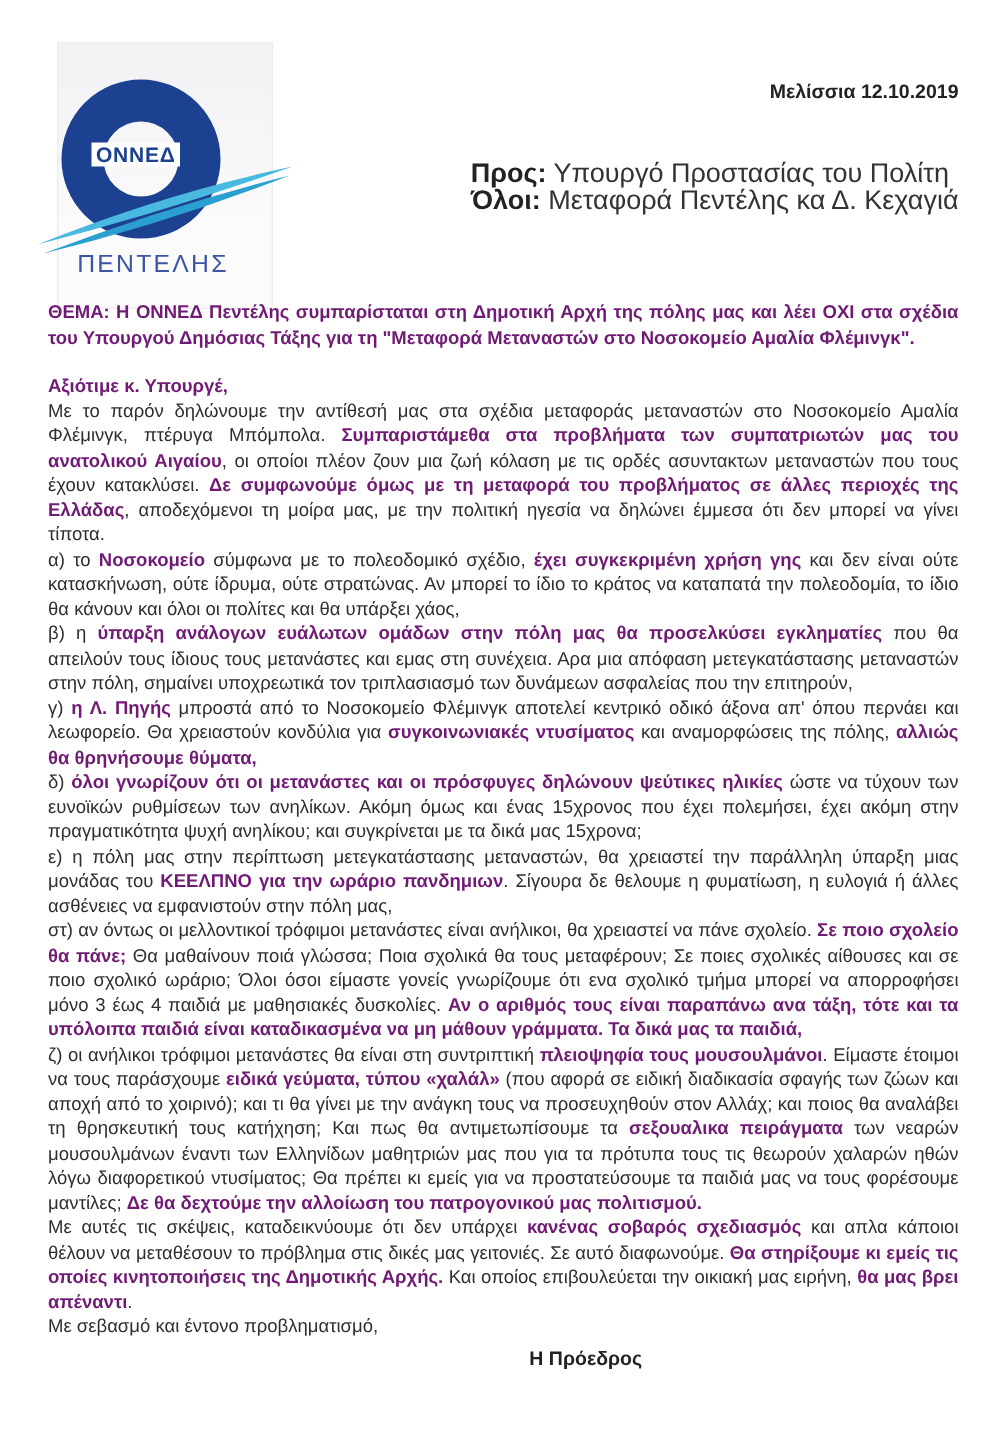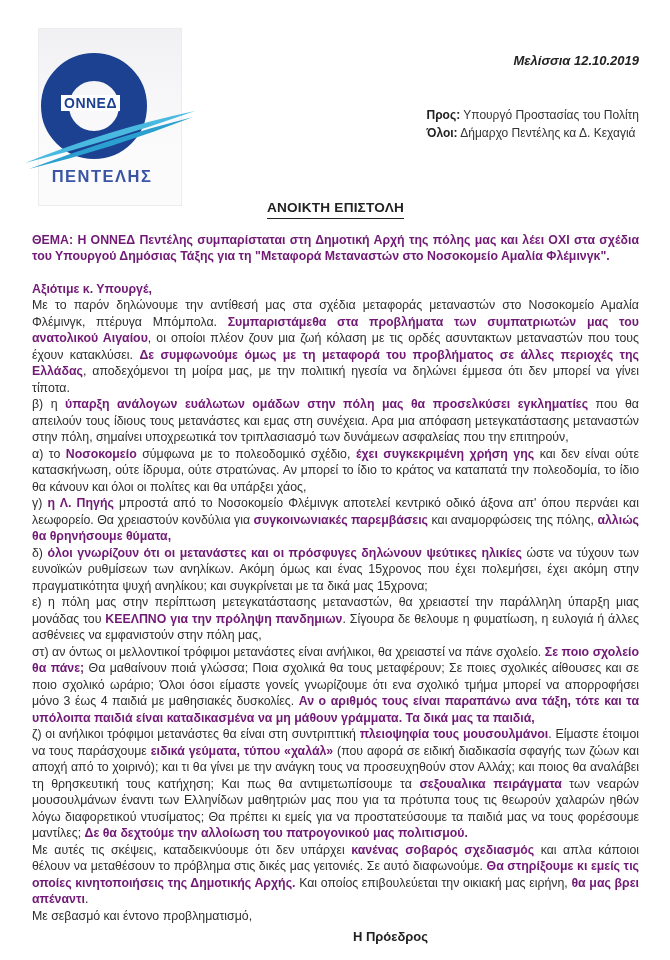--- a/index.html
+++ b/index.html
@@ -37,7 +37,7 @@
   
   .date-line{
     position:absolute;right:31px;top:53px;
-    font-weight:bold;font-style:italic;font-size:13px;color:#222;
+    font-weight:bold;font-size:13px;color:#222;
   }
   .addr-block{position:absolute;right:31px;top:106px;font-size:12px;line-height:18px;color:#333;}
   .addr-line2{padding-left:46px;}

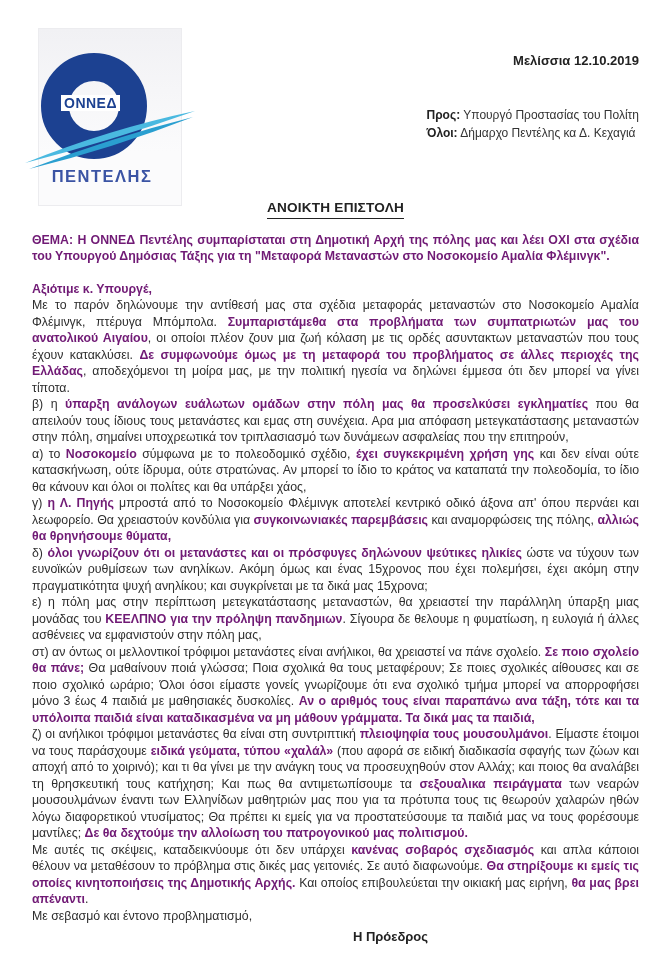--- a/index.html
+++ b/index.html
@@ -39,7 +39,7 @@
     position:absolute;right:31px;top:53px;
     font-weight:bold;font-size:13px;color:#222;
   }
-  .addr-block{position:absolute;right:31px;top:106px;font-size:12px;line-height:18px;color:#333;}
+  .addr-block{position:absolute;right:31px;top:106px;font-size:18px;line-height:18px;color:#333;}
   .addr-line2{padding-left:46px;}
   .addr-label{font-weight:bold;color:#222;}
 

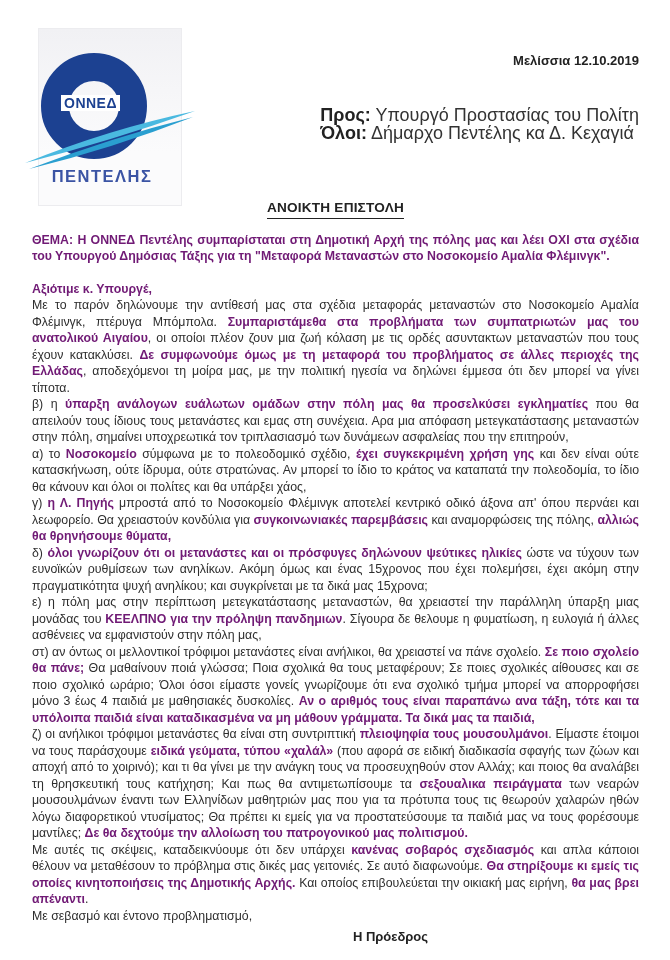--- a/index.html
+++ b/index.html
@@ -79,7 +79,7 @@
 
   <div class="addr-block">
     <div><span class="addr-label">Προς:</span><span> Υπουργό Προστασίας  του Πολίτη</span></div>
-    <div><span class="addr-label">Όλοι:</span><span> Δήμαρχο Πεντέλης κα Δ. Κεχαγιά</span></div>
+    <div><span class="addr-label">Όλοι:</span><span> Μεταφορά Πεντέλης κα Δ. Κεχαγιά</span></div>
   </div>
 
   <div class="doc">

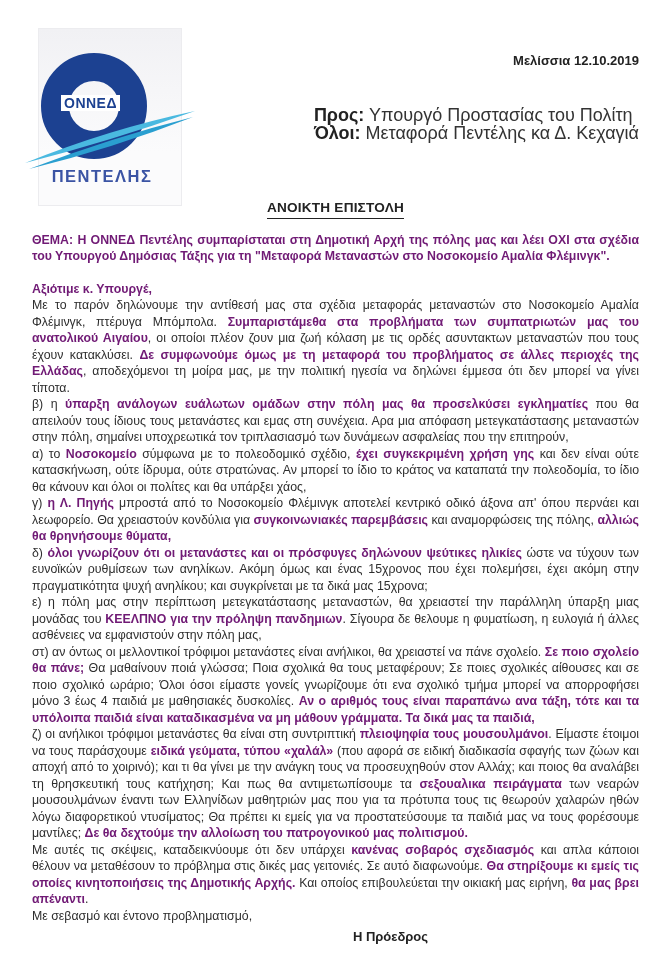--- a/index.html
+++ b/index.html
@@ -31,7 +31,7 @@
   .sw2{fill:var(--teal,#2a9fd0);}
   .branch-label{
     position:absolute;left:0;right:16px;top:138px;text-align:center;
-    color:var(--branch-blue,#3b54a4);font-weight:bold;font-size:16.5px;letter-spacing:1.5px;
+    color:var(--branch-blue,#3b54a4);font-weight:normal;font-size:16.5px;letter-spacing:1.5px;
   }
 
   

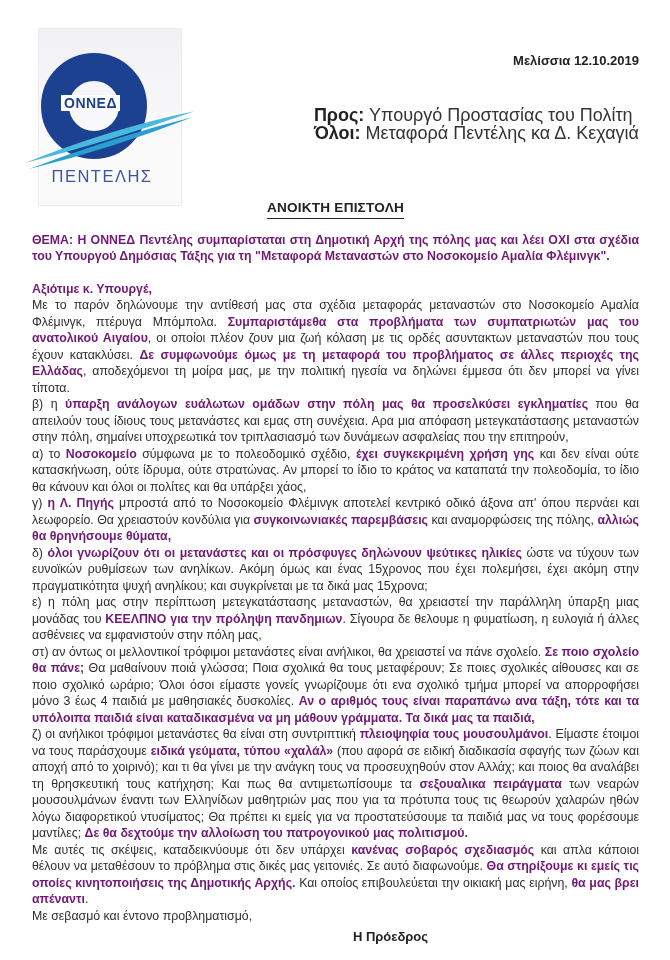--- a/index.html
+++ b/index.html
@@ -83,9 +83,6 @@
   </div>
 
   <div class="doc">
-    <div class="title-wrap">
-      <span class="letter-title">ΑΝΟΙΚΤΗ ΕΠΙΣΤΟΛΗ</span>
-    </div>
 
     <div id="body-paragraphs">
         <p class="sp"><b>ΘΕΜΑ: Η ΟΝΝΕΔ Πεντέλης συμπαρίσταται στη Δημοτική Αρχή της πόλης μας και λέει ΟΧΙ στα σχέδια του Υπουργού Δημόσιας Τάξης για τη "Μεταφορά Μεταναστών στο Νοσοκομείο Αμαλία Φλέμινγκ".</b></p>

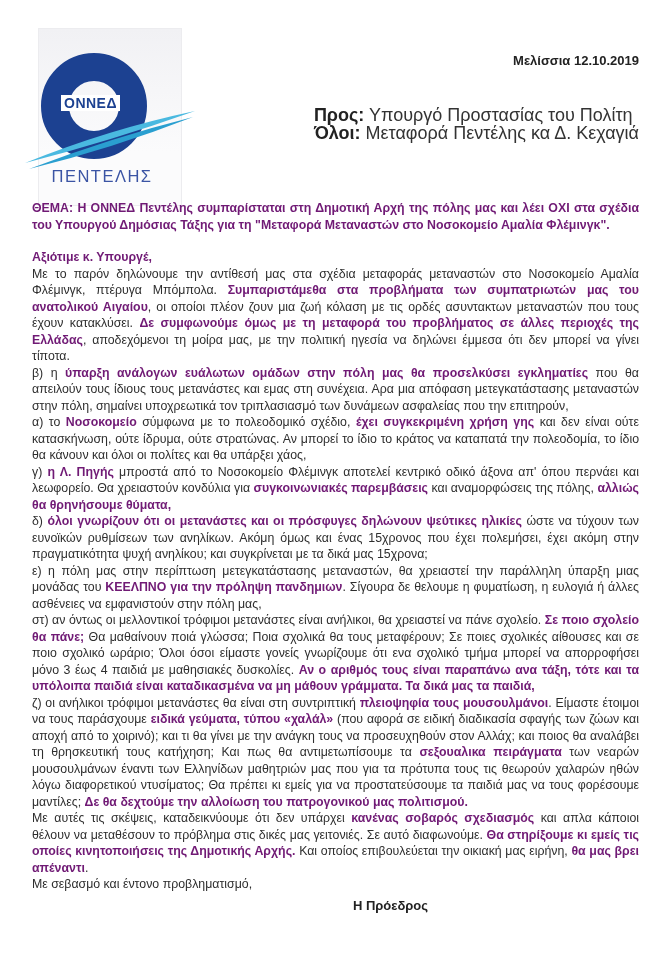--- a/index.html
+++ b/index.html
@@ -88,8 +88,8 @@
         <p class="sp"><b>ΘΕΜΑ: Η ΟΝΝΕΔ Πεντέλης συμπαρίσταται στη Δημοτική Αρχή της πόλης μας και λέει ΟΧΙ στα σχέδια του Υπουργού Δημόσιας Τάξης για τη "Μεταφορά Μεταναστών στο Νοσοκομείο Αμαλία Φλέμινγκ".</b></p>
         <p><b>Αξιότιμε κ. Υπουργέ,</b></p>
         <p><span>Με το παρόν δηλώνουμε την αντίθεσή μας στα σχέδια μεταφοράς μεταναστών στο Νοσοκομείο Αμαλία Φλέμινγκ, πτέρυγα Μπόμπολα. </span><b>Συμπαριστάμεθα στα προβλήματα των συμπατριωτών μας του ανατολικού Αιγαίου</b><span>, οι οποίοι πλέον ζουν μια ζωή κόλαση με τις ορδές ασυντακτων μεταναστών που τους έχουν κατακλύσει. </span><b>Δε συμφωνούμε όμως με τη μεταφορά του προβλήματος σε άλλες περιοχές της Ελλάδας</b><span>, αποδεχόμενοι τη μοίρα μας, με την πολιτική ηγεσία να δηλώνει έμμεσα ότι δεν μπορεί να γίνει τίποτα.</span></p>
+        <p><span>α) το </span><b>Νοσοκομείο</b><span> σύμφωνα με το πολεοδομικό σχέδιο, </span><b>έχει συγκεκριμένη χρήση γης</b><span> και δεν είναι ούτε κατασκήνωση, ούτε ίδρυμα, ούτε στρατώνας. Αν μπορεί το ίδιο το κράτος να καταπατά την πολεοδομία, το ίδιο θα κάνουν και όλοι οι πολίτες και θα υπάρξει χάος,</span></p>
         <p><span>β) η </span><b>ύπαρξη ανάλογων ευάλωτων ομάδων στην πόλη μας θα προσελκύσει εγκληματίες</b><span> που θα απειλούν τους ίδιους τους μετανάστες και εμας στη συνέχεια. Αρα μια απόφαση μετεγκατάστασης μεταναστών στην πόλη, σημαίνει υποχρεωτικά τον τριπλασιασμό των δυνάμεων ασφαλείας που την επιτηρούν,</span></p>
-        <p><span>α) το </span><b>Νοσοκομείο</b><span> σύμφωνα με το πολεοδομικό σχέδιο, </span><b>έχει συγκεκριμένη χρήση γης</b><span> και δεν είναι ούτε κατασκήνωση, ούτε ίδρυμα, ούτε στρατώνας. Αν μπορεί το ίδιο το κράτος να καταπατά την πολεοδομία, το ίδιο θα κάνουν και όλοι οι πολίτες και θα υπάρξει χάος,</span></p>
         <p><span>γ) </span><b>η Λ. Πηγής</b><span> μπροστά από το Νοσοκομείο Φλέμινγκ αποτελεί κεντρικό οδικό άξονα απ' όπου περνάει και λεωφορείο. Θα χρειαστούν κονδύλια για </span><b>συγκοινωνιακές παρεμβάσεις</b><span> και αναμορφώσεις της πόλης, </span><b>αλλιώς θα θρηνήσουμε θύματα,</b></p>
         <p><span>δ) </span><b>όλοι γνωρίζουν ότι οι μετανάστες και οι πρόσφυγες δηλώνουν ψεύτικες ηλικίες</b><span> ώστε να τύχουν των ευνοϊκών ρυθμίσεων των ανηλίκων. Ακόμη όμως και ένας 15χρονος που έχει πολεμήσει, έχει ακόμη στην πραγματικότητα ψυχή ανηλίκου; και συγκρίνεται με τα δικά μας 15χρονα;</span></p>
         <p><span>ε) η πόλη μας στην περίπτωση μετεγκατάστασης μεταναστών, θα χρειαστεί την παράλληλη ύπαρξη μιας μονάδας του </span><b>ΚΕΕΛΠΝΟ για την πρόληψη πανδημιων</b><span>. Σίγουρα δε θελουμε η φυματίωση, η ευλογιά ή άλλες ασθένειες να εμφανιστούν στην πόλη μας,</span></p>

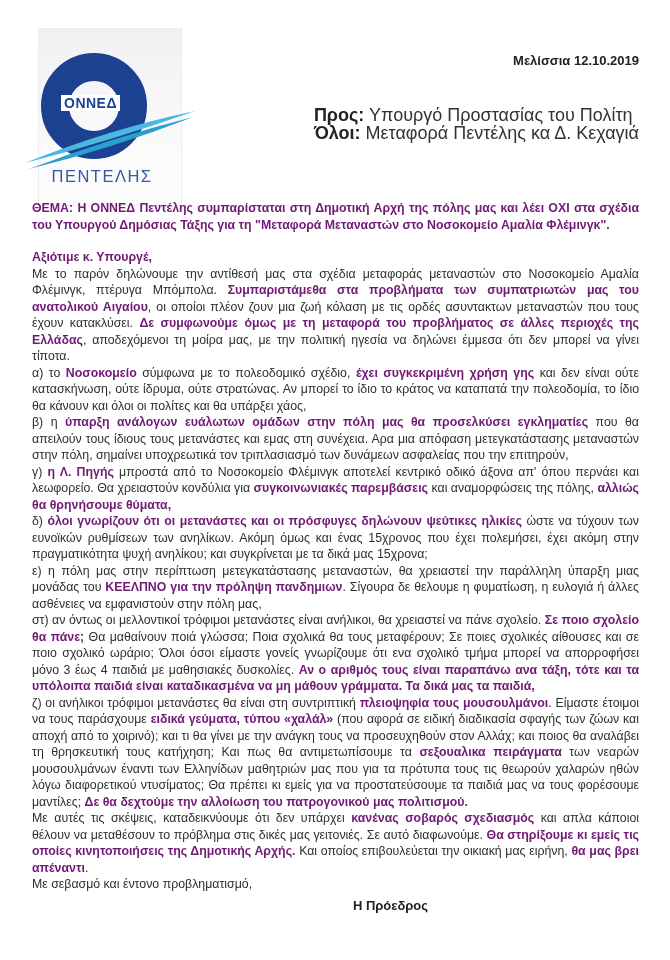--- a/index.html
+++ b/index.html
@@ -90,7 +90,7 @@
         <p><span>Με το παρόν δηλώνουμε την αντίθεσή μας στα σχέδια μεταφοράς μεταναστών στο Νοσοκομείο Αμαλία Φλέμινγκ, πτέρυγα Μπόμπολα. </span><b>Συμπαριστάμεθα στα προβλήματα των συμπατριωτών μας του ανατολικού Αιγαίου</b><span>, οι οποίοι πλέον ζουν μια ζωή κόλαση με τις ορδές ασυντακτων μεταναστών που τους έχουν κατακλύσει. </span><b>Δε συμφωνούμε όμως με τη μεταφορά του προβλήματος σε άλλες περιοχές της Ελλάδας</b><span>, αποδεχόμενοι τη μοίρα μας, με την πολιτική ηγεσία να δηλώνει έμμεσα ότι δεν μπορεί να γίνει τίποτα.</span></p>
         <p><span>α) το </span><b>Νοσοκομείο</b><span> σύμφωνα με το πολεοδομικό σχέδιο, </span><b>έχει συγκεκριμένη χρήση γης</b><span> και δεν είναι ούτε κατασκήνωση, ούτε ίδρυμα, ούτε στρατώνας. Αν μπορεί το ίδιο το κράτος να καταπατά την πολεοδομία, το ίδιο θα κάνουν και όλοι οι πολίτες και θα υπάρξει χάος,</span></p>
         <p><span>β) η </span><b>ύπαρξη ανάλογων ευάλωτων ομάδων στην πόλη μας θα προσελκύσει εγκληματίες</b><span> που θα απειλούν τους ίδιους τους μετανάστες και εμας στη συνέχεια. Αρα μια απόφαση μετεγκατάστασης μεταναστών στην πόλη, σημαίνει υποχρεωτικά τον τριπλασιασμό των δυνάμεων ασφαλείας που την επιτηρούν,</span></p>
-        <p><span>γ) </span><b>η Λ. Πηγής</b><span> μπροστά από το Νοσοκομείο Φλέμινγκ αποτελεί κεντρικό οδικό άξονα απ' όπου περνάει και λεωφορείο. Θα χρειαστούν κονδύλια για </span><b>συγκοινωνιακές παρεμβάσεις</b><span> και αναμορφώσεις της πόλης, </span><b>αλλιώς θα θρηνήσουμε θύματα,</b></p>
+        <p><span>γ) </span><b>η Λ. Πηγής</b><span> μπροστά από το Νοσοκομείο Φλέμινγκ αποτελεί κεντρικό οδικό άξονα απ' όπου περνάει και λεωφορείο. Θα χρειαστούν κονδύλια για </span><b>συγκοινωνιακές ντυσίματος</b><span> και αναμορφώσεις της πόλης, </span><b>αλλιώς θα θρηνήσουμε θύματα,</b></p>
         <p><span>δ) </span><b>όλοι γνωρίζουν ότι οι μετανάστες και οι πρόσφυγες δηλώνουν ψεύτικες ηλικίες</b><span> ώστε να τύχουν των ευνοϊκών ρυθμίσεων των ανηλίκων. Ακόμη όμως και ένας 15χρονος που έχει πολεμήσει, έχει ακόμη στην πραγματικότητα ψυχή ανηλίκου; και συγκρίνεται με τα δικά μας 15χρονα;</span></p>
         <p><span>ε) η πόλη μας στην περίπτωση μετεγκατάστασης μεταναστών, θα χρειαστεί την παράλληλη ύπαρξη μιας μονάδας του </span><b>ΚΕΕΛΠΝΟ για την πρόληψη πανδημιων</b><span>. Σίγουρα δε θελουμε η φυματίωση, η ευλογιά ή άλλες ασθένειες να εμφανιστούν στην πόλη μας,</span></p>
         <p><span>στ) αν όντως οι μελλοντικοί τρόφιμοι μετανάστες είναι ανήλικοι, θα χρειαστεί να πάνε σχολείο. </span><b>Σε ποιο σχολείο θα πάνε;</b><span> Θα μαθαίνουν ποιά γλώσσα; Ποια σχολικά θα τους μεταφέρουν; Σε ποιες σχολικές αίθουσες και σε ποιο σχολικό ωράριο; Όλοι όσοι είμαστε γονείς γνωρίζουμε ότι ενα σχολικό τμήμα μπορεί να απορροφήσει μόνο 3 έως 4 παιδιά με μαθησιακές δυσκολίες. </span><b>Αν ο αριθμός τους είναι παραπάνω ανα τάξη, τότε και τα υπόλοιπα παιδιά είναι καταδικασμένα να μη μάθουν γράμματα. Τα δικά μας τα παιδιά,</b></p>

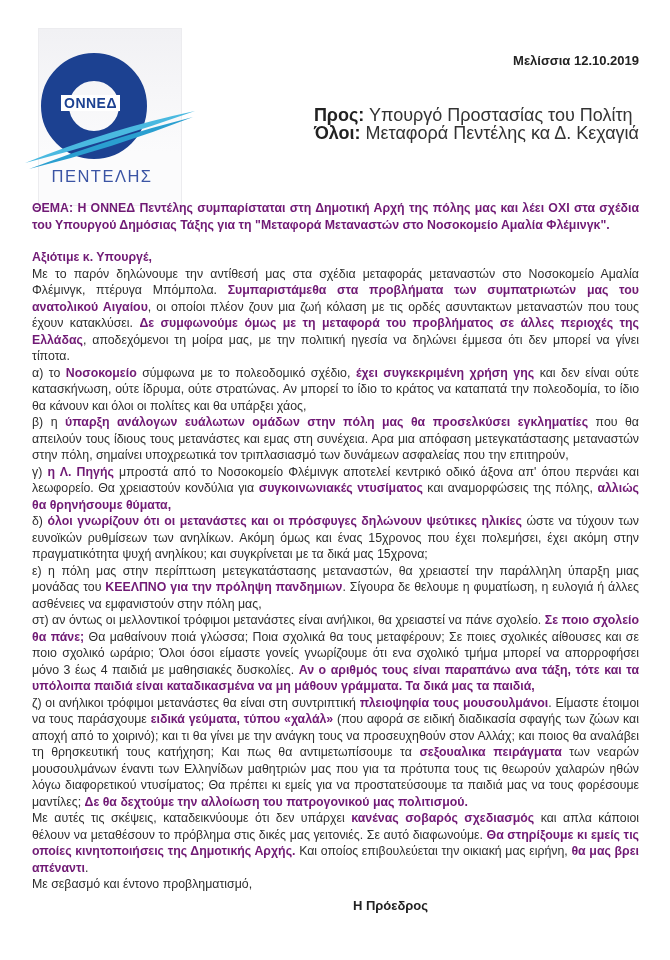--- a/index.html
+++ b/index.html
@@ -92,7 +92,7 @@
         <p><span>β) η </span><b>ύπαρξη ανάλογων ευάλωτων ομάδων στην πόλη μας θα προσελκύσει εγκληματίες</b><span> που θα απειλούν τους ίδιους τους μετανάστες και εμας στη συνέχεια. Αρα μια απόφαση μετεγκατάστασης μεταναστών στην πόλη, σημαίνει υποχρεωτικά τον τριπλασιασμό των δυνάμεων ασφαλείας που την επιτηρούν,</span></p>
         <p><span>γ) </span><b>η Λ. Πηγής</b><span> μπροστά από το Νοσοκομείο Φλέμινγκ αποτελεί κεντρικό οδικό άξονα απ' όπου περνάει και λεωφορείο. Θα χρειαστούν κονδύλια για </span><b>συγκοινωνιακές ντυσίματος</b><span> και αναμορφώσεις της πόλης, </span><b>αλλιώς θα θρηνήσουμε θύματα,</b></p>
         <p><span>δ) </span><b>όλοι γνωρίζουν ότι οι μετανάστες και οι πρόσφυγες δηλώνουν ψεύτικες ηλικίες</b><span> ώστε να τύχουν των ευνοϊκών ρυθμίσεων των ανηλίκων. Ακόμη όμως και ένας 15χρονος που έχει πολεμήσει, έχει ακόμη στην πραγματικότητα ψυχή ανηλίκου; και συγκρίνεται με τα δικά μας 15χρονα;</span></p>
-        <p><span>ε) η πόλη μας στην περίπτωση μετεγκατάστασης μεταναστών, θα χρειαστεί την παράλληλη ύπαρξη μιας μονάδας του </span><b>ΚΕΕΛΠΝΟ για την πρόληψη πανδημιων</b><span>. Σίγουρα δε θελουμε η φυματίωση, η ευλογιά ή άλλες ασθένειες να εμφανιστούν στην πόλη μας,</span></p>
+        <p><span>ε) η πόλη μας στην περίπτωση μετεγκατάστασης μεταναστών, θα χρειαστεί την παράλληλη ύπαρξη μιας μονάδας του </span><b>ΚΕΕΛΠΝΟ για την ωράριο πανδημιων</b><span>. Σίγουρα δε θελουμε η φυματίωση, η ευλογιά ή άλλες ασθένειες να εμφανιστούν στην πόλη μας,</span></p>
         <p><span>στ) αν όντως οι μελλοντικοί τρόφιμοι μετανάστες είναι ανήλικοι, θα χρειαστεί να πάνε σχολείο. </span><b>Σε ποιο σχολείο θα πάνε;</b><span> Θα μαθαίνουν ποιά γλώσσα; Ποια σχολικά θα τους μεταφέρουν; Σε ποιες σχολικές αίθουσες και σε ποιο σχολικό ωράριο; Όλοι όσοι είμαστε γονείς γνωρίζουμε ότι ενα σχολικό τμήμα μπορεί να απορροφήσει μόνο 3 έως 4 παιδιά με μαθησιακές δυσκολίες. </span><b>Αν ο αριθμός τους είναι παραπάνω ανα τάξη, τότε και τα υπόλοιπα παιδιά είναι καταδικασμένα να μη μάθουν γράμματα. Τα δικά μας τα παιδιά,</b></p>
         <p><span>ζ) οι ανήλικοι τρόφιμοι μετανάστες θα είναι στη συντριπτική </span><b>πλειοψηφία τους μουσουλμάνοι</b><span>. Είμαστε έτοιμοι να τους παράσχουμε </span><b>ειδικά γεύματα, τύπου «χαλάλ»</b><span> (που αφορά σε ειδική διαδικασία σφαγής των ζώων και αποχή από το χοιρινό); και τι θα γίνει με την ανάγκη τους να προσευχηθούν στον Αλλάχ; και ποιος θα αναλάβει τη θρησκευτική τους κατήχηση; Και πως θα αντιμετωπίσουμε τα </span><b>σεξουαλικα πειράγματα</b><span> των νεαρών μουσουλμάνων έναντι των Ελληνίδων μαθητριών μας που για τα πρότυπα τους τις θεωρούν χαλαρών ηθών λόγω διαφορετικού ντυσίματος; Θα πρέπει κι εμείς για να προστατεύσουμε τα παιδιά μας να τους φορέσουμε μαντίλες; </span><b>Δε θα δεχτούμε την αλλοίωση του πατρογονικού μας πολιτισμού.</b></p>
         <p><span>Με αυτές τις σκέψεις, καταδεικνύουμε ότι δεν υπάρχει </span><b>κανένας σοβαρός σχεδιασμός</b><span> και απλα κάποιοι θέλουν να μεταθέσουν το πρόβλημα στις δικές μας γειτονιές. Σε αυτό διαφωνούμε. </span><b>Θα στηρίξουμε κι εμείς τις οποίες κινητοποιήσεις της Δημοτικής Αρχής.</b><span> Και οποίος επιβουλεύεται την οικιακή μας ειρήνη, </span><b>θα μας βρει απέναντι</b><span>.</span></p>

